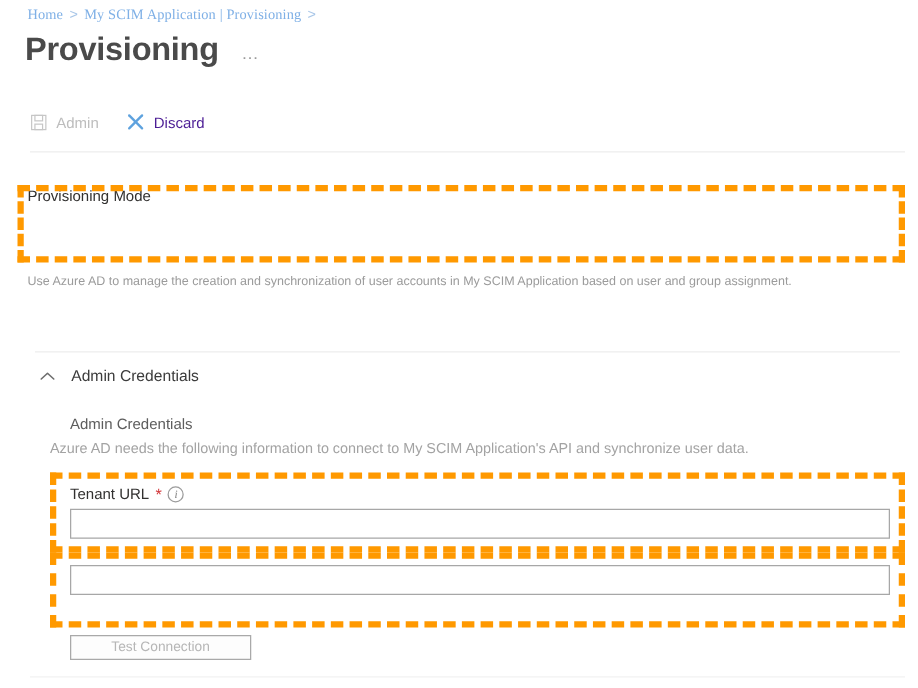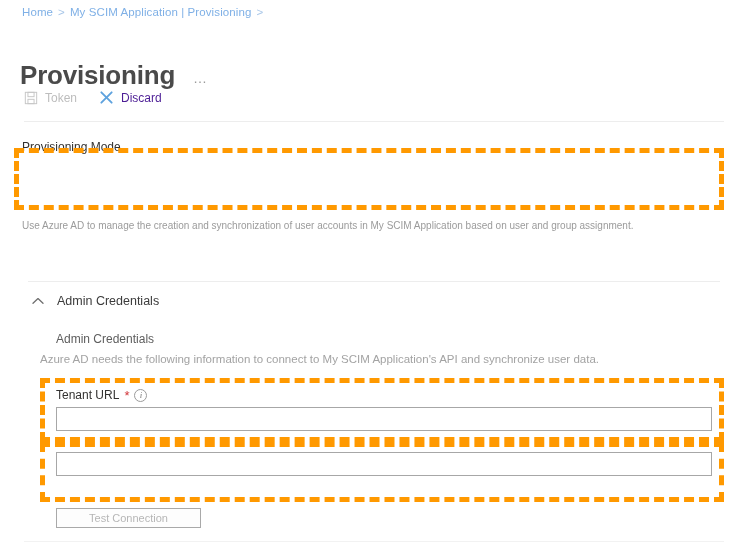--- a/index.html
+++ b/index.html
@@ -32,6 +32,7 @@
   .crumb-link {
     color: #7fb0e6;
     text-decoration: none;
+    font-family: Liberation Serif, serif;
   }
   .crumb-sep {
     color: #a8c6e8;

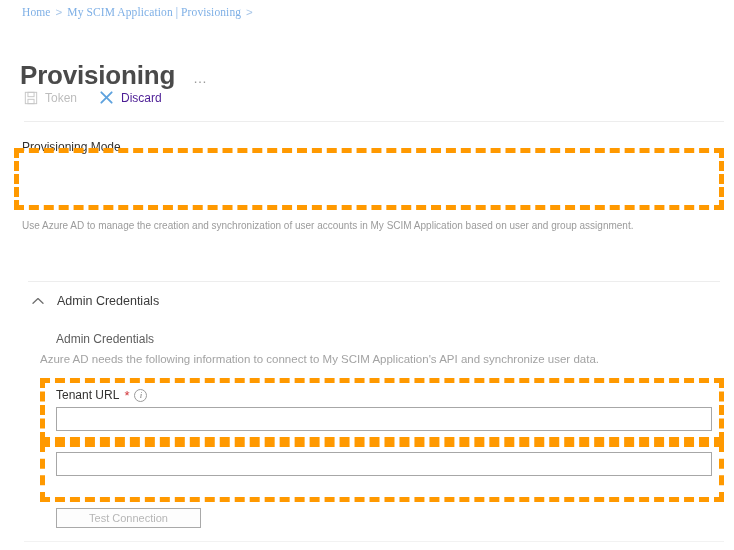--- a/index.html
+++ b/index.html
@@ -53,7 +53,6 @@
     color: #4a4a4a;
     line-height: 1;
     letter-spacing: -.2px;
-    margin-top: 36px;
   }
   .title-ellipsis {
     margin-left: 18px;

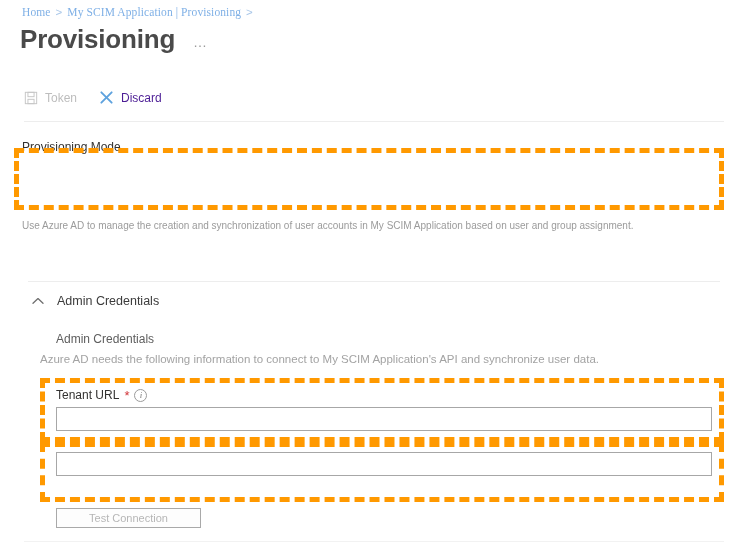--- a/index.html
+++ b/index.html
@@ -265,7 +265,7 @@
         <rect x="4.5" y="9.5" width="7" height="5"></rect>
       </svg>
     </span>
-    <span class="cmd-label">Token</span>
+    <span class="cmd-label">Admin</span>
   </div>
 
   <div class="cmd cmd-enabled">

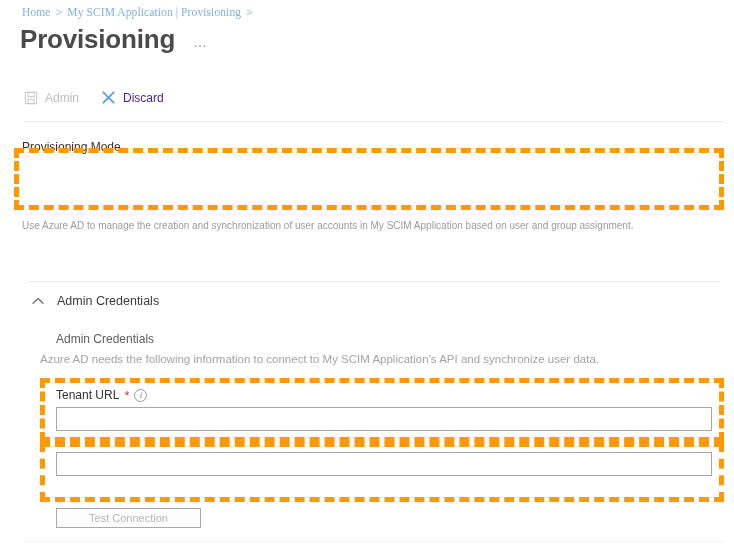--- a/index.html
+++ b/index.html
@@ -110,7 +110,7 @@
   .field-mode {
     position: absolute;
     left: 22px;
-    top: 140px;
+    top: 150px;
     width: 690px;
   }
   .field-label {

